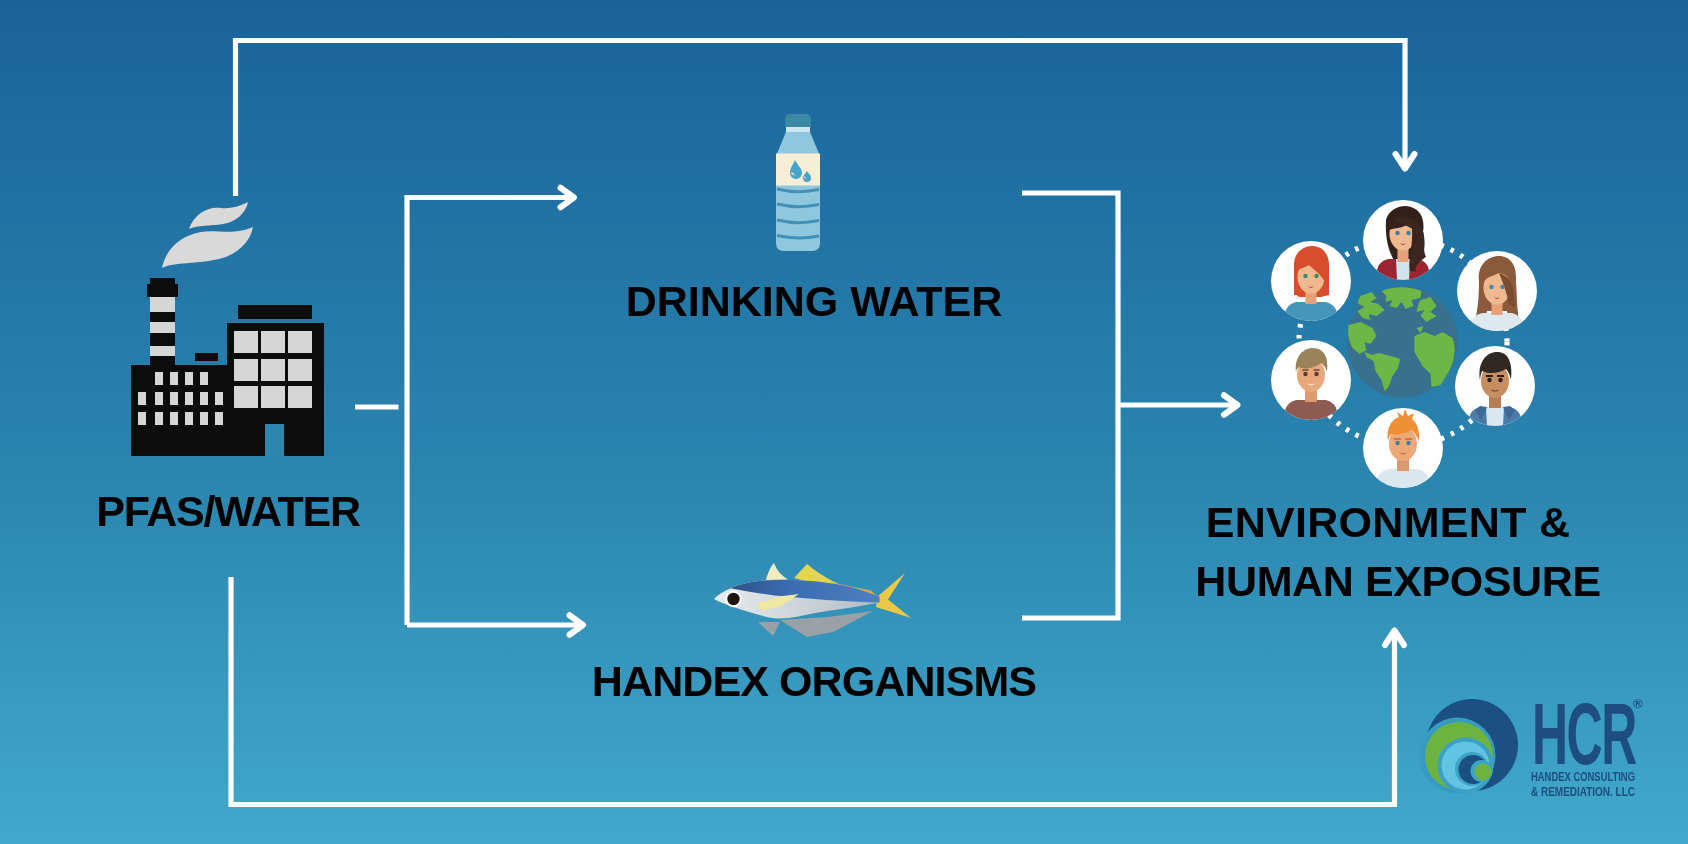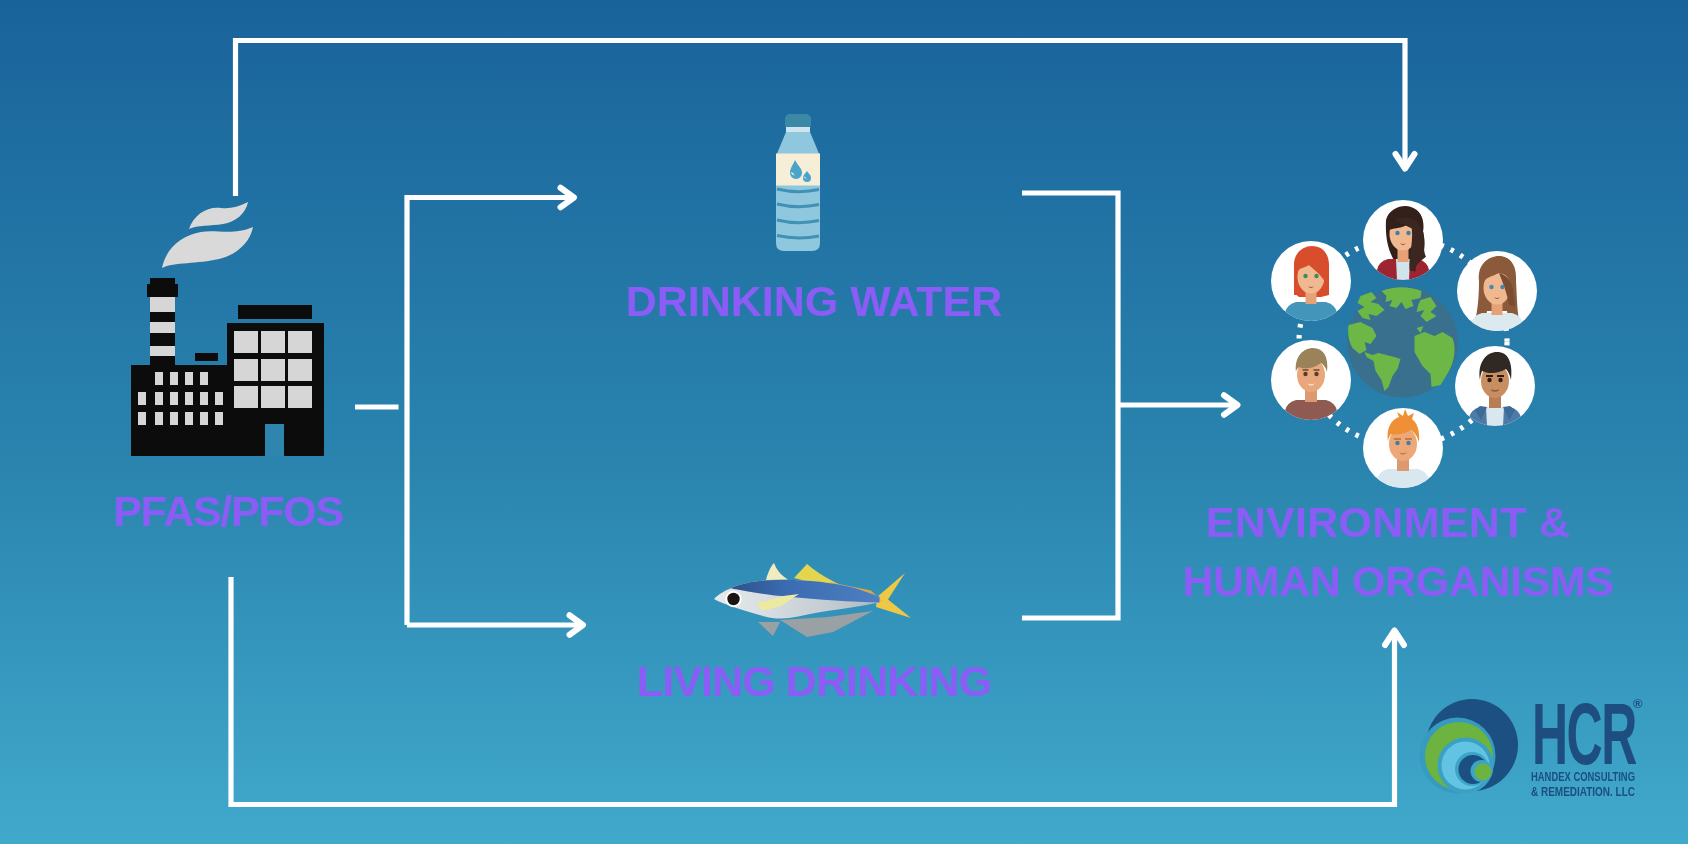--- a/index.html
+++ b/index.html
@@ -6,7 +6,7 @@
   body{width:1688px;height:844px;overflow:hidden;position:relative;
        background:linear-gradient(180deg,#19639b 0%,#2a84ae 55%,#41a9cc 100%);
        font-family:"Liberation Sans",sans-serif;}
-  .lbl{position:absolute;color:#8b5cf6;font-weight:700;font-size:43px;white-space:nowrap;transform:translateX(-50%);}
+  .lbl{position:absolute;color:#000000;font-weight:700;font-size:43px;white-space:nowrap;transform:translateX(-50%);}
   svg{position:absolute;display:block;}
 </style>
 </head>

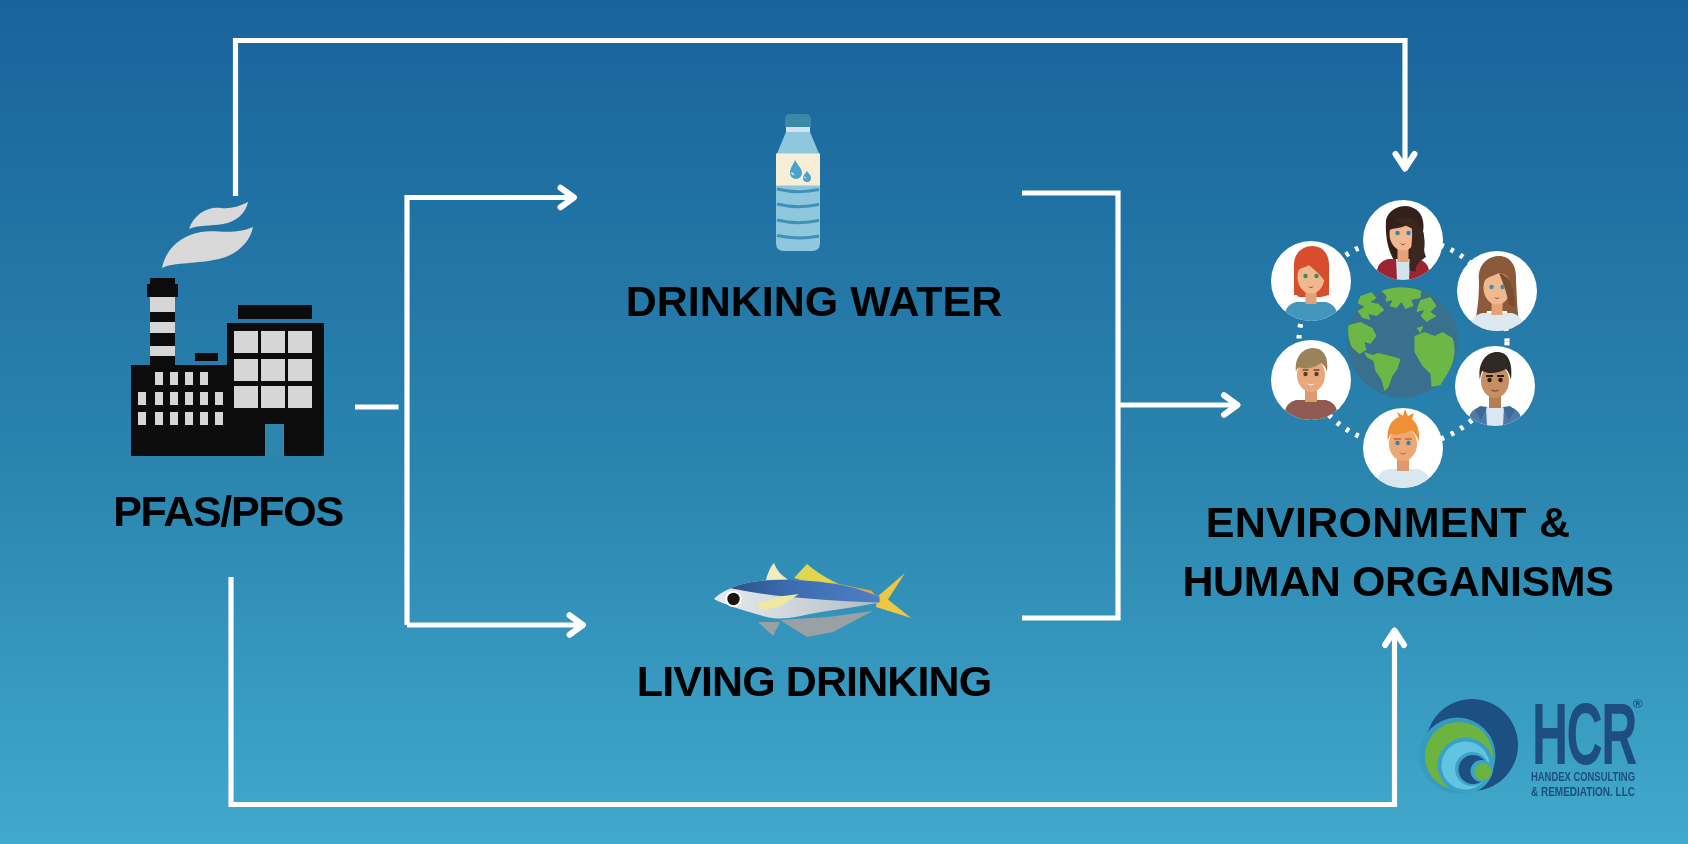--- a/index.html
+++ b/index.html
@@ -292,7 +292,7 @@
   </g>
 </svg>
 
-<div class="lbl" style="left:228px;top:487px;letter-spacing:-1.3px;">PFAS/PFOS</div>
+<div class="lbl" style="left:228px;top:487px;letter-spacing:-1.3px;">PFAS/WATER</div>
 <div class="lbl" style="left:814px;top:277px;letter-spacing:0px;">DRINKING WATER</div>
 <div class="lbl" style="left:814px;top:657px;letter-spacing:-0.9px;">LIVING DRINKING</div>
 <div class="lbl" style="left:1388px;top:498px;letter-spacing:0.3px;">ENVIRONMENT &amp;</div>

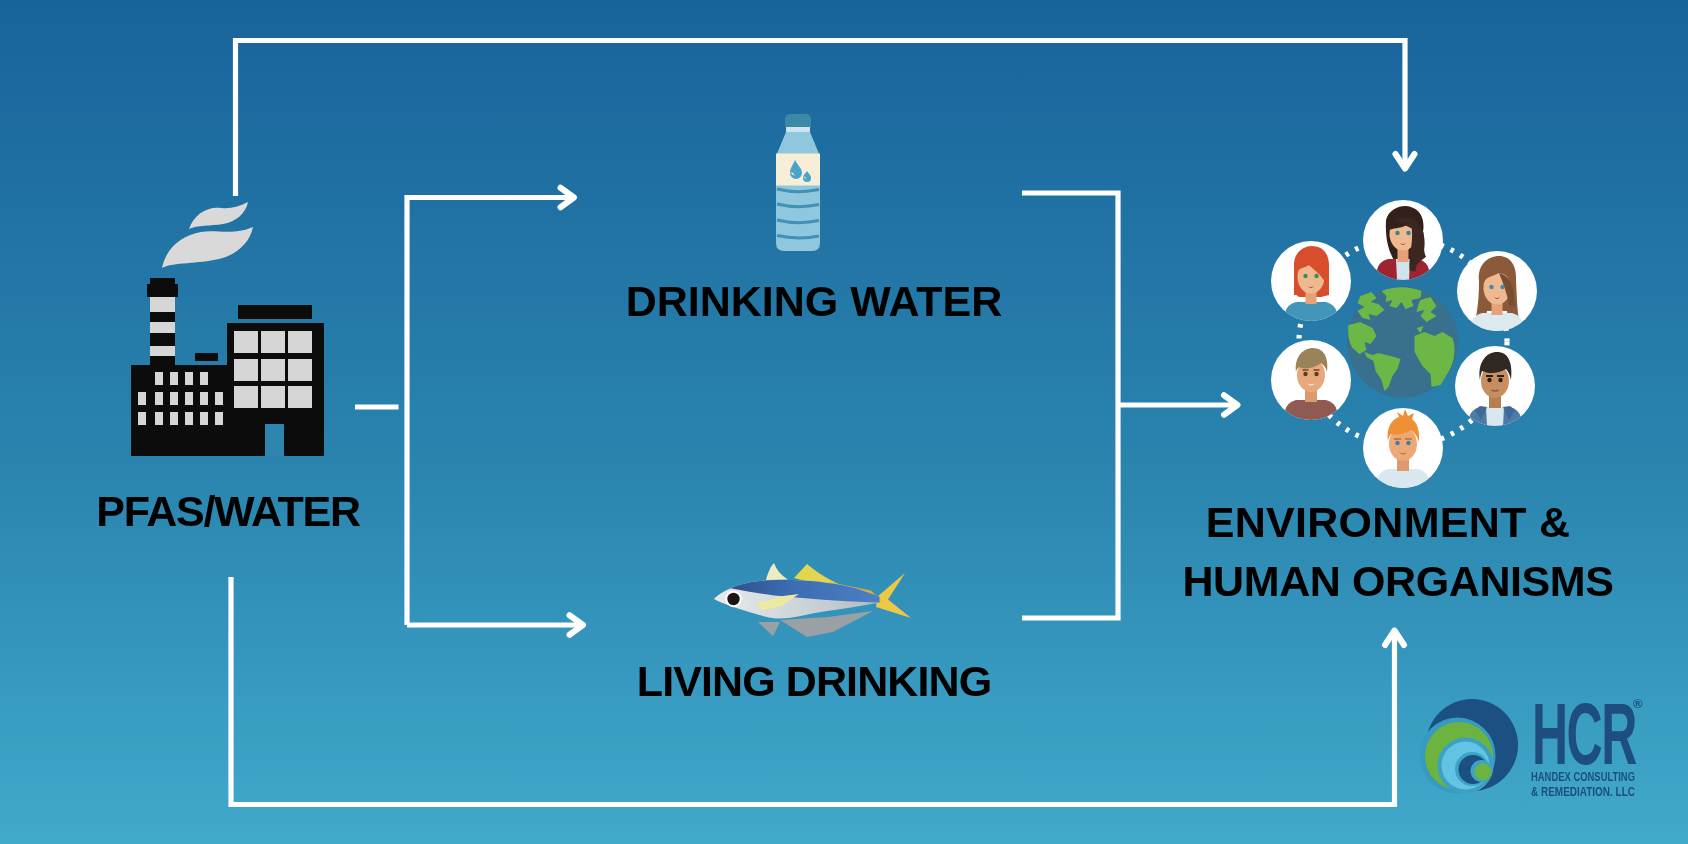--- a/index.html
+++ b/index.html
@@ -296,6 +296,6 @@
 <div class="lbl" style="left:814px;top:277px;letter-spacing:0px;">DRINKING WATER</div>
 <div class="lbl" style="left:814px;top:657px;letter-spacing:-0.9px;">LIVING DRINKING</div>
 <div class="lbl" style="left:1388px;top:498px;letter-spacing:0.3px;">ENVIRONMENT &amp;</div>
-<div class="lbl" style="left:1398px;top:557px;letter-spacing:-0.4px;">HUMAN ORGANISMS</div>
+<div class="lbl" style="left:1398px;top:557px;letter-spacing:-0.4px;">HUMAN EXPOSURE</div>
 
 </body></html>

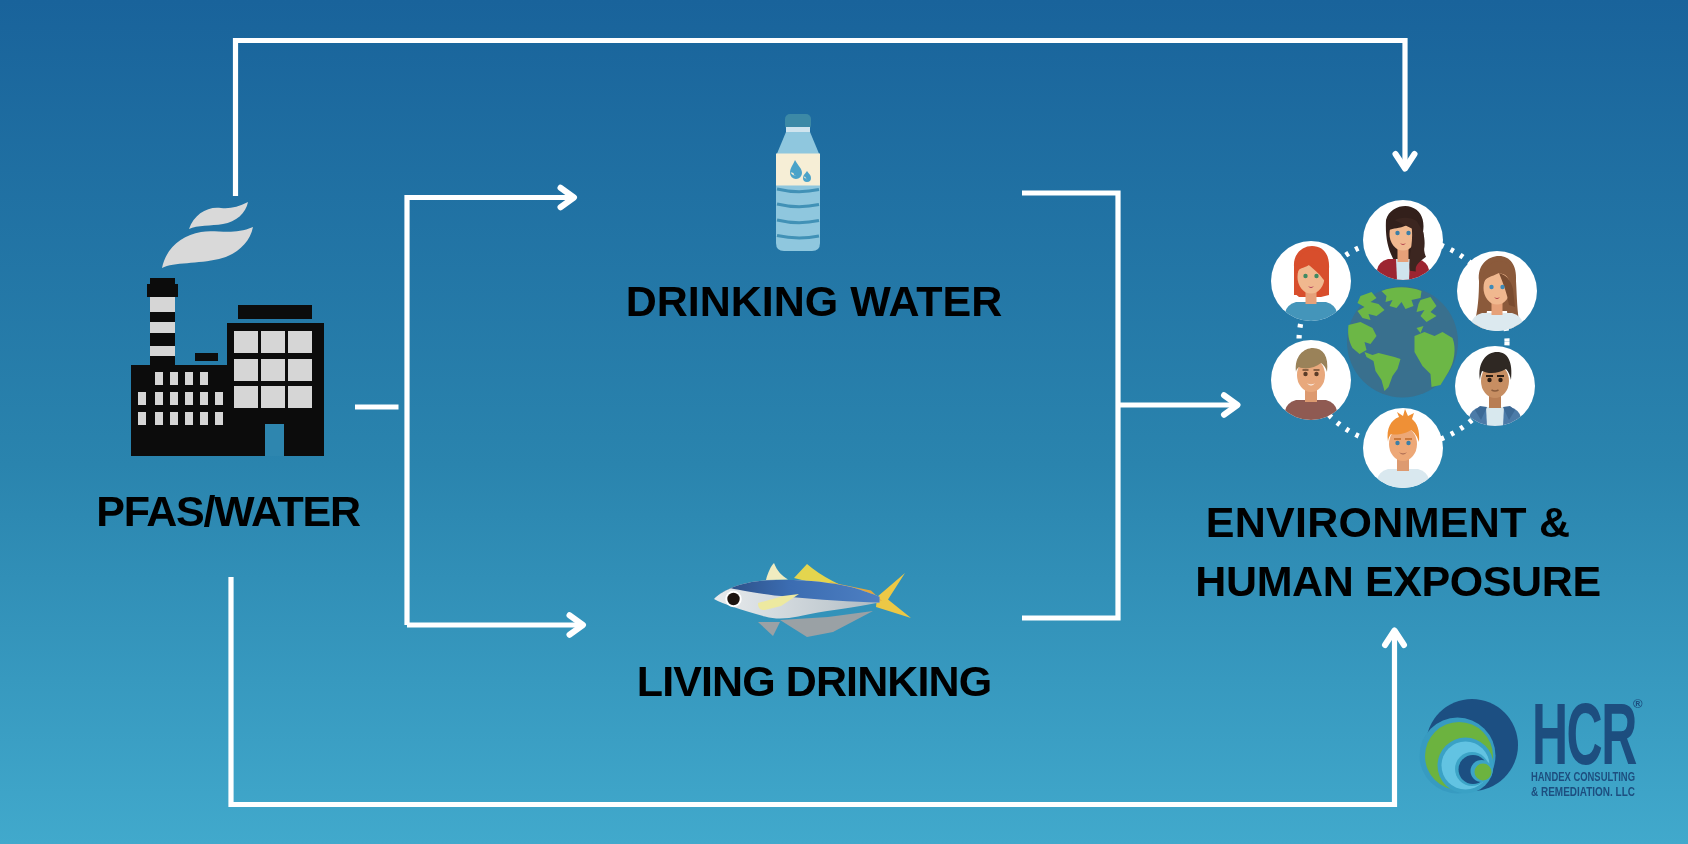--- a/index.html
+++ b/index.html
@@ -294,7 +294,7 @@
 
 <div class="lbl" style="left:228px;top:487px;letter-spacing:-1.3px;">PFAS/WATER</div>
 <div class="lbl" style="left:814px;top:277px;letter-spacing:0px;">DRINKING WATER</div>
-<div class="lbl" style="left:814px;top:657px;letter-spacing:-0.9px;">LIVING DRINKING</div>
+<div class="lbl" style="left:814px;top:657px;letter-spacing:-0.9px;">HANDEX ORGANISMS</div>
 <div class="lbl" style="left:1388px;top:498px;letter-spacing:0.3px;">ENVIRONMENT &amp;</div>
 <div class="lbl" style="left:1398px;top:557px;letter-spacing:-0.4px;">HUMAN EXPOSURE</div>
 

